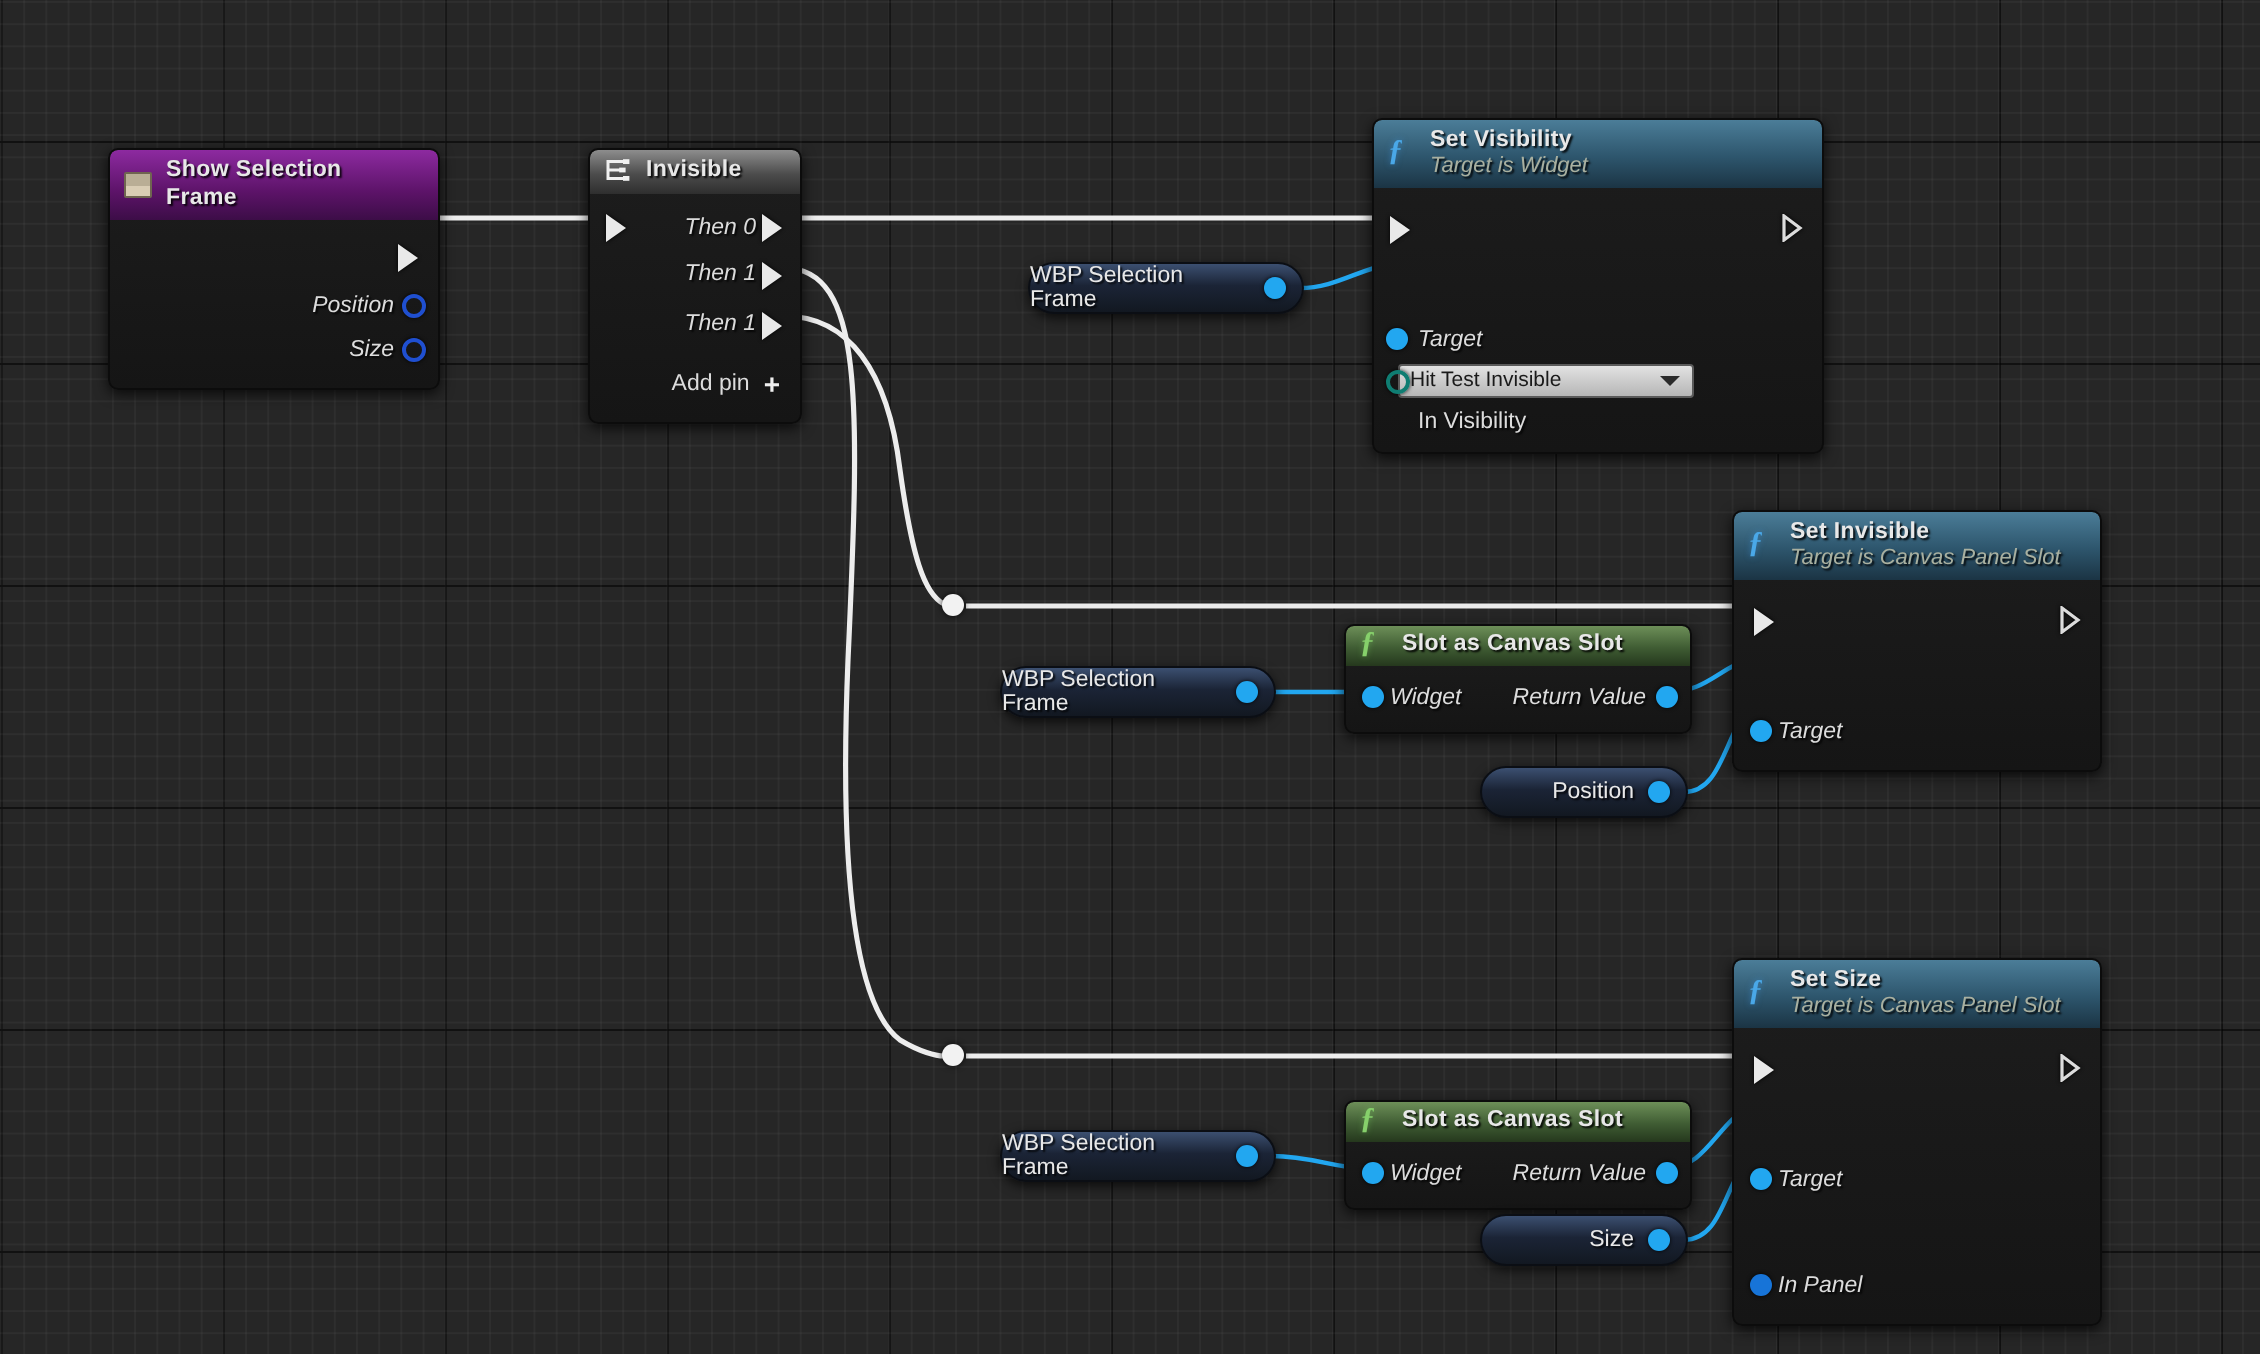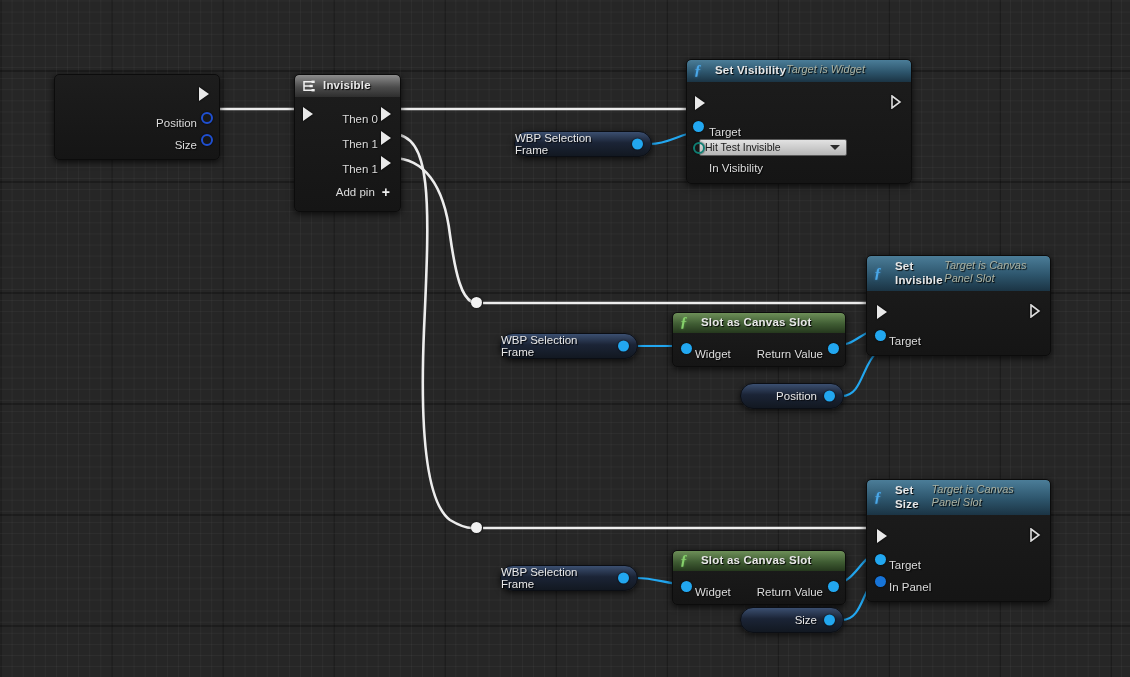--- a/index.html
+++ b/index.html
@@ -52,7 +52,7 @@
     text-shadow:1px 1px 1px rgba(0,0,0,.9);
     margin-top:-1px; display:block;
   }
-  .headtxt{ display:flex; flex-direction:row; line-height:1.18; }
+  .headtxt{ display:flex; flex-direction:column; line-height:1.18; }
 
   
   .h-event{ background:linear-gradient(to bottom,#8d2aa0 0%,#5c1368 60%,#3c0d47 100%); }

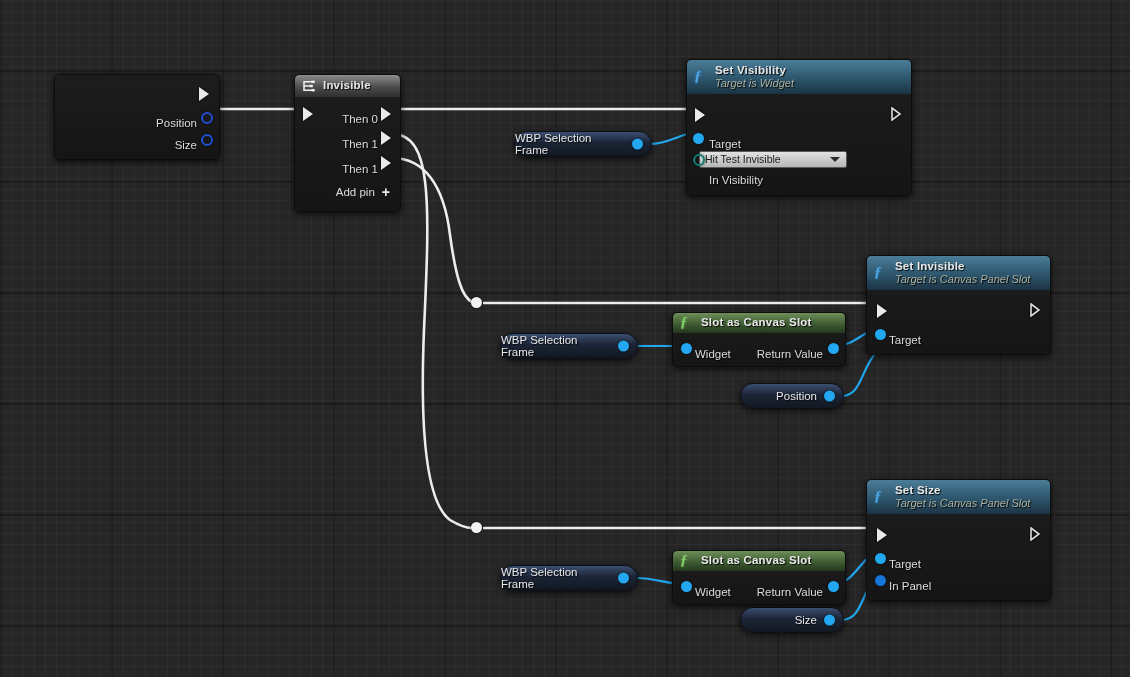--- a/index.html
+++ b/index.html
@@ -180,6 +180,12 @@
   <div class="reroute" style="left:471px; top:522px;"></div>
 
   <div class="node" style="left:54px; top:74px; width:166px;">
+    <div class="nhead h-event">
+      <span class="icn icn-evt"></span>
+      <span class="headtxt">
+        <span class="ttl">Show Selection Frame</span>
+      </span>
+    </div>
     <div class="nbody">
       <div class="row" style="height:26px;">
         <div class="exec" style="right:10px; top:6px;"></div>

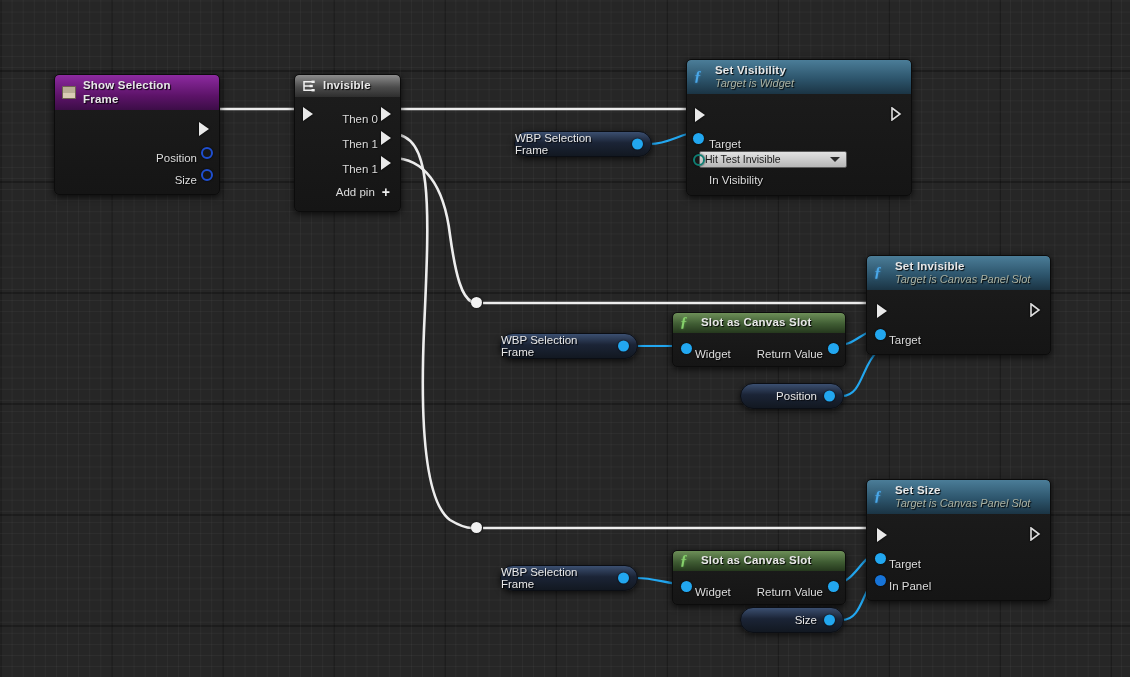--- a/index.html
+++ b/index.html
@@ -63,7 +63,7 @@
   .nbody{ padding:6px 0 8px 0; position:relative; }
 
   
-  .row{ position:relative; height:22px; display:flex; align-items:flex-end; }
+  .row{ position:relative; height:22px; display:flex; align-items:center;font-style:italic; }
   .lbl{ font-size:11.5px; color:#dcdcdc; text-shadow:1px 1px 1px rgba(0,0,0,.8); white-space:nowrap; }
   .left{ padding-left:22px; }
   .right{ justify-content:flex-end; padding-right:22px; }

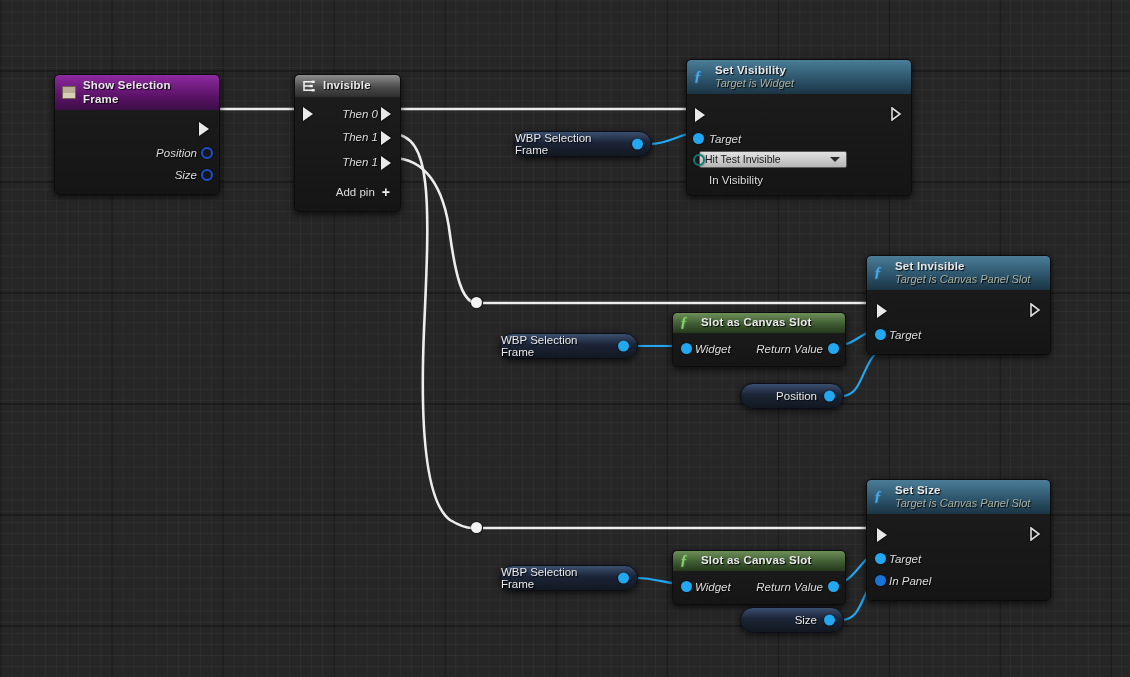--- a/index.html
+++ b/index.html
@@ -65,7 +65,7 @@
   
   .row{ position:relative; height:22px; display:flex; align-items:center;font-style:italic; }
   .lbl{ font-size:11.5px; color:#dcdcdc; text-shadow:1px 1px 1px rgba(0,0,0,.8); white-space:nowrap; }
-  .left{ padding-left:22px; }
+  .left{ padding-left:22px;margin-top:31px; }
   .right{ justify-content:flex-end; padding-right:22px; }
 
   

